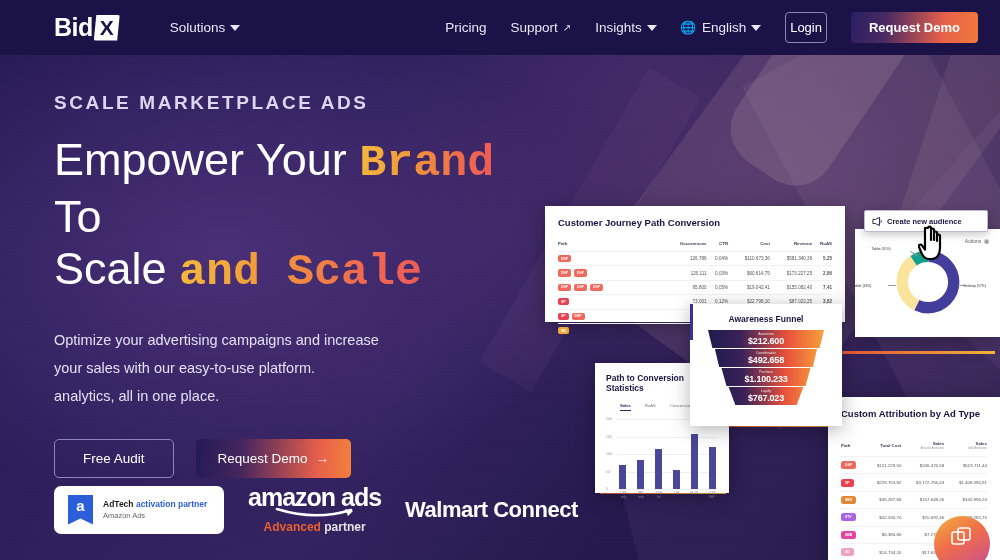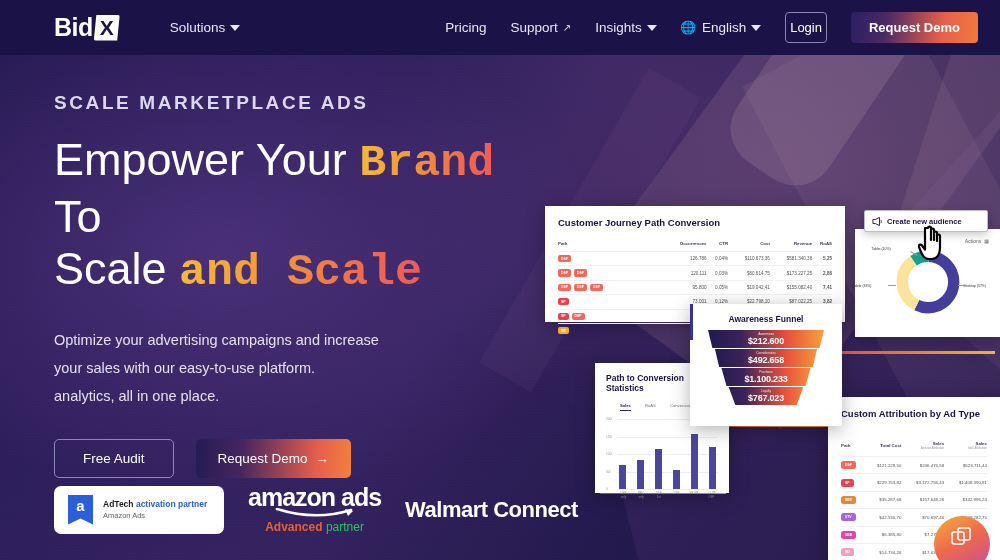--- a/index.html
+++ b/index.html
@@ -106,7 +106,7 @@
   #amazon-smile svg { position:absolute; left:8px; top:0; }
   #amazon-partner { font-size:12px; margin-top:1px; white-space:nowrap;}
   #amazon-partner b { color:#e8602f; }
-  #amazon-partner span { color:#22c55e; }
+  #amazon-partner span { color:#e5e5e5;font-weight:bold; }
   #walmart { color:#fff; font-size:22px; font-weight:bold; letter-spacing:-0.5px; }
 
   

